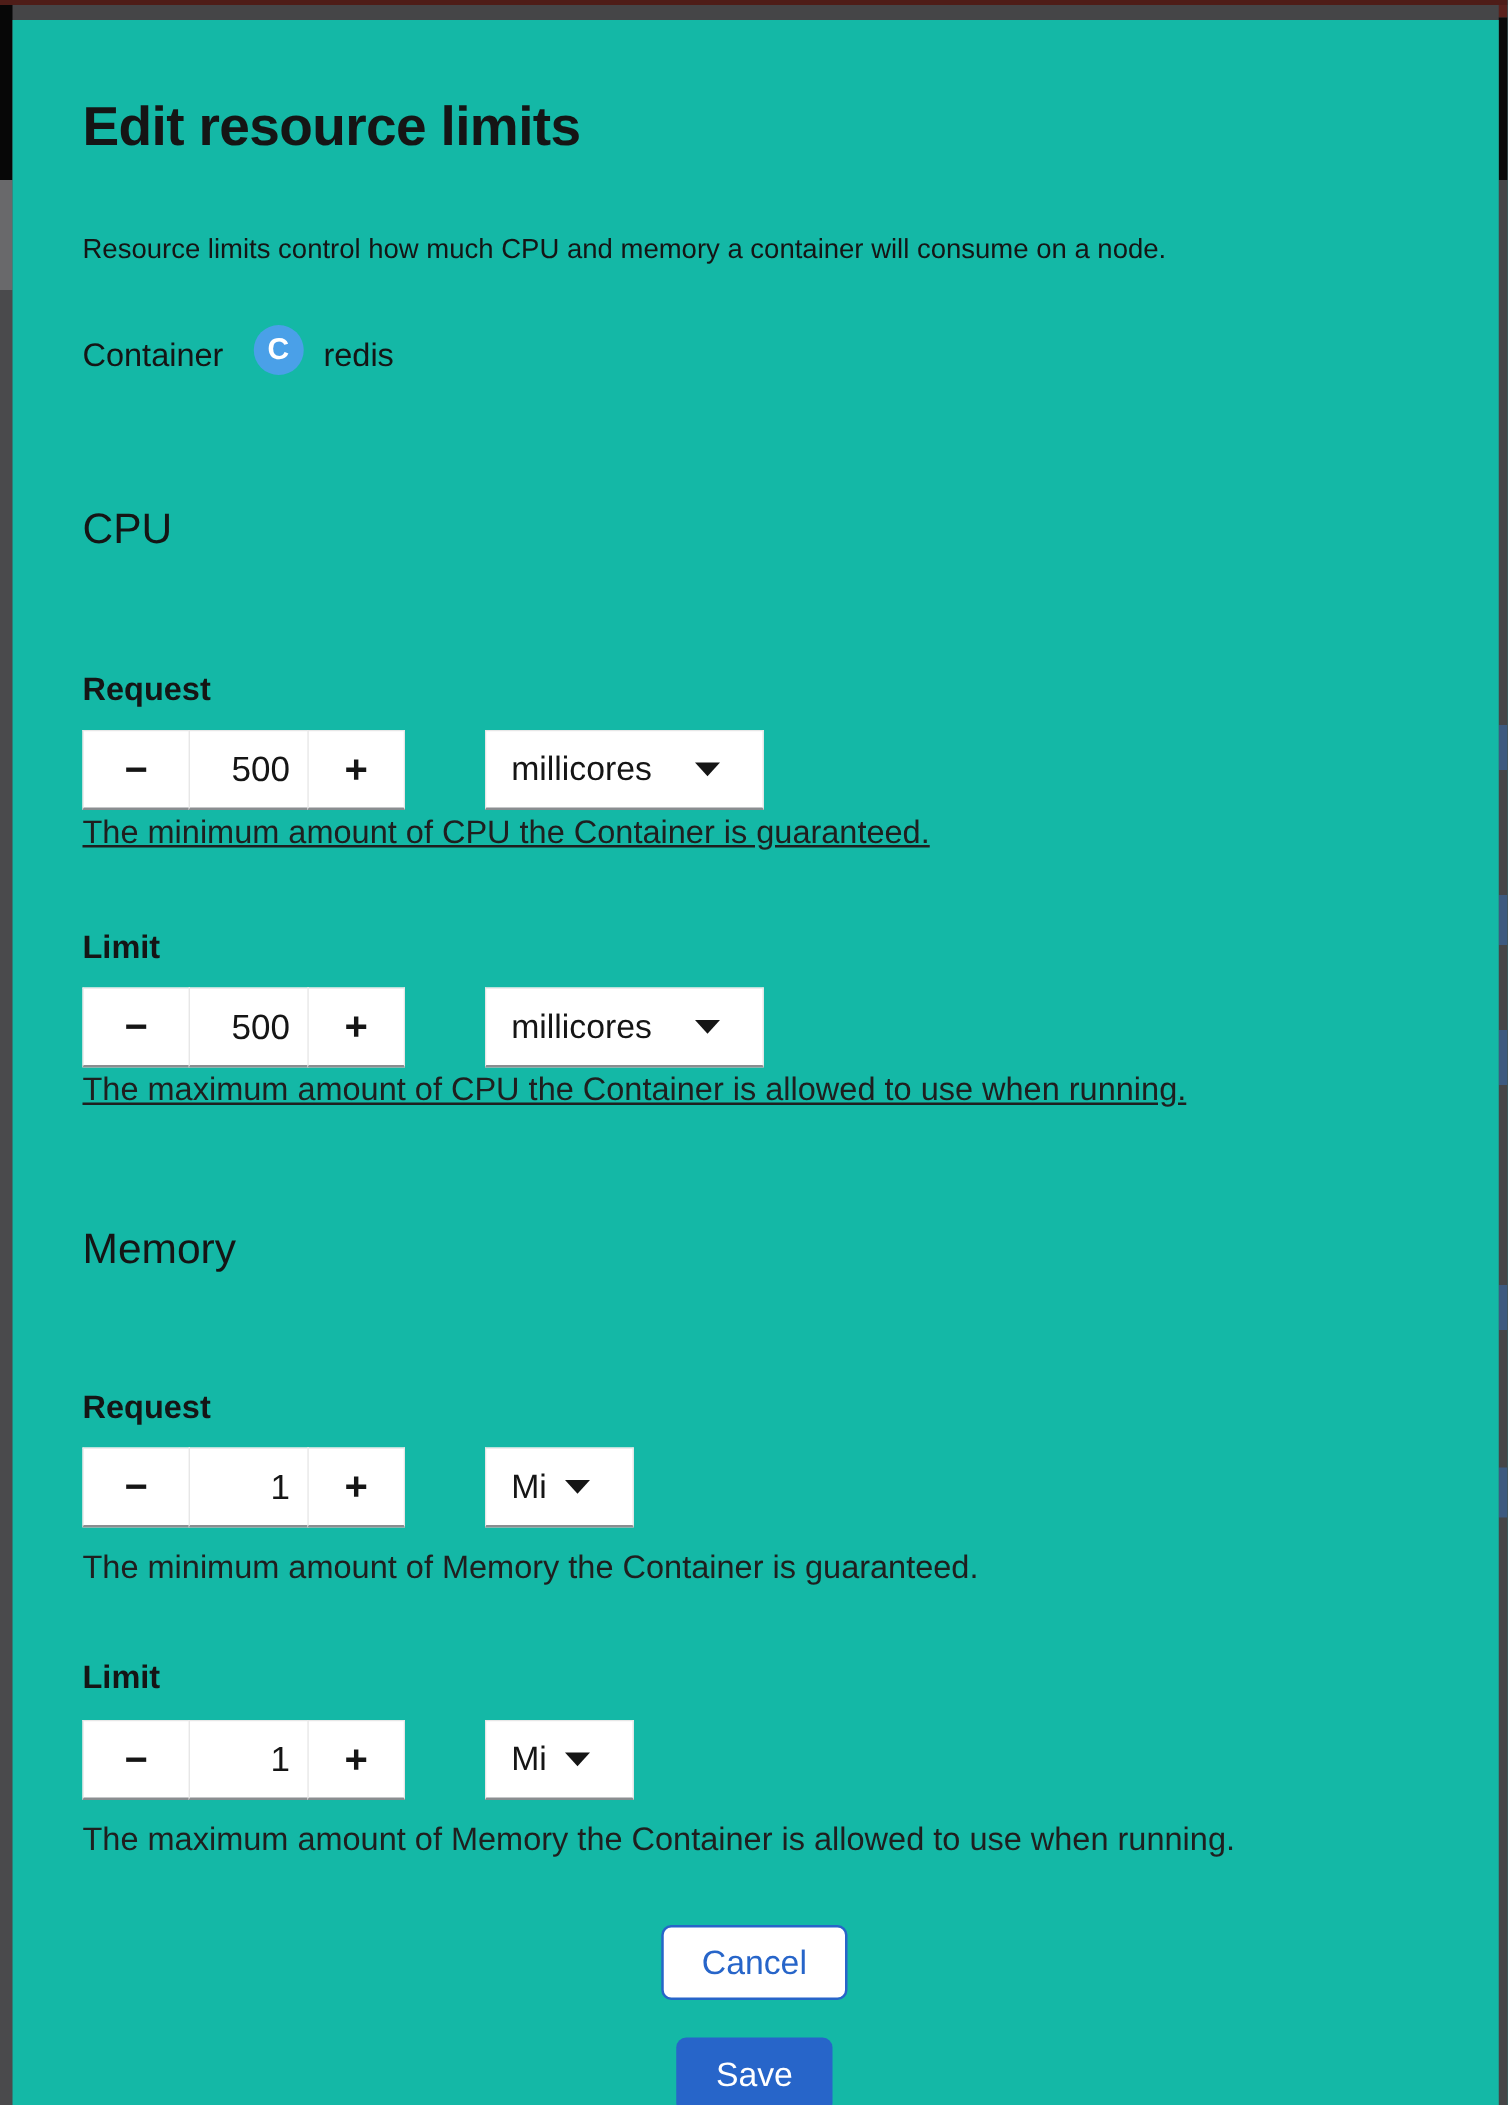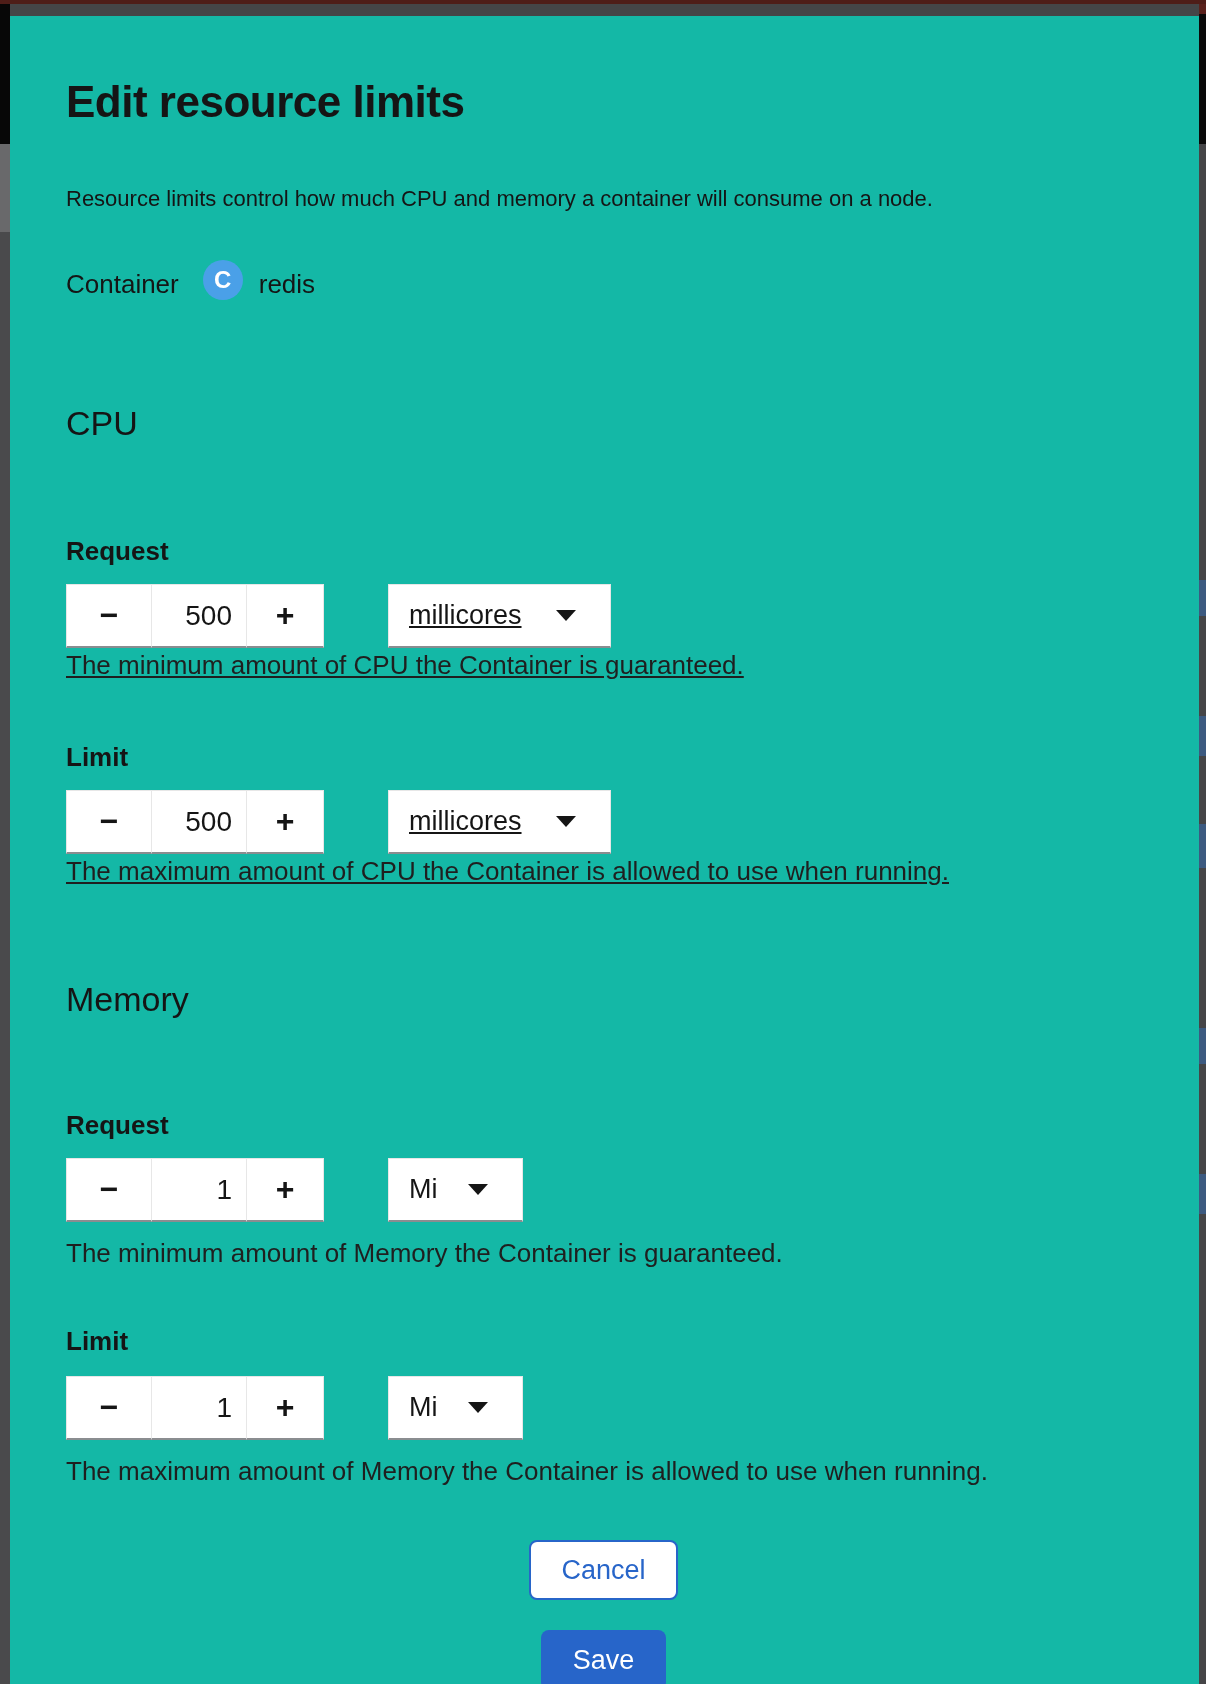--- a/index.html
+++ b/index.html
@@ -122,7 +122,7 @@
     font-size: 27px; color: #151515;
     cursor: pointer;
   }
-  .unit-select.w-wide { width: 223px; text-decoration: underline; }
+  .unit-select.w-wide { width: 223px; }
   .unit-select.w-narrow { width: 135px; justify-content: flex-end; }
   .caret-down {
     margin-left: auto;

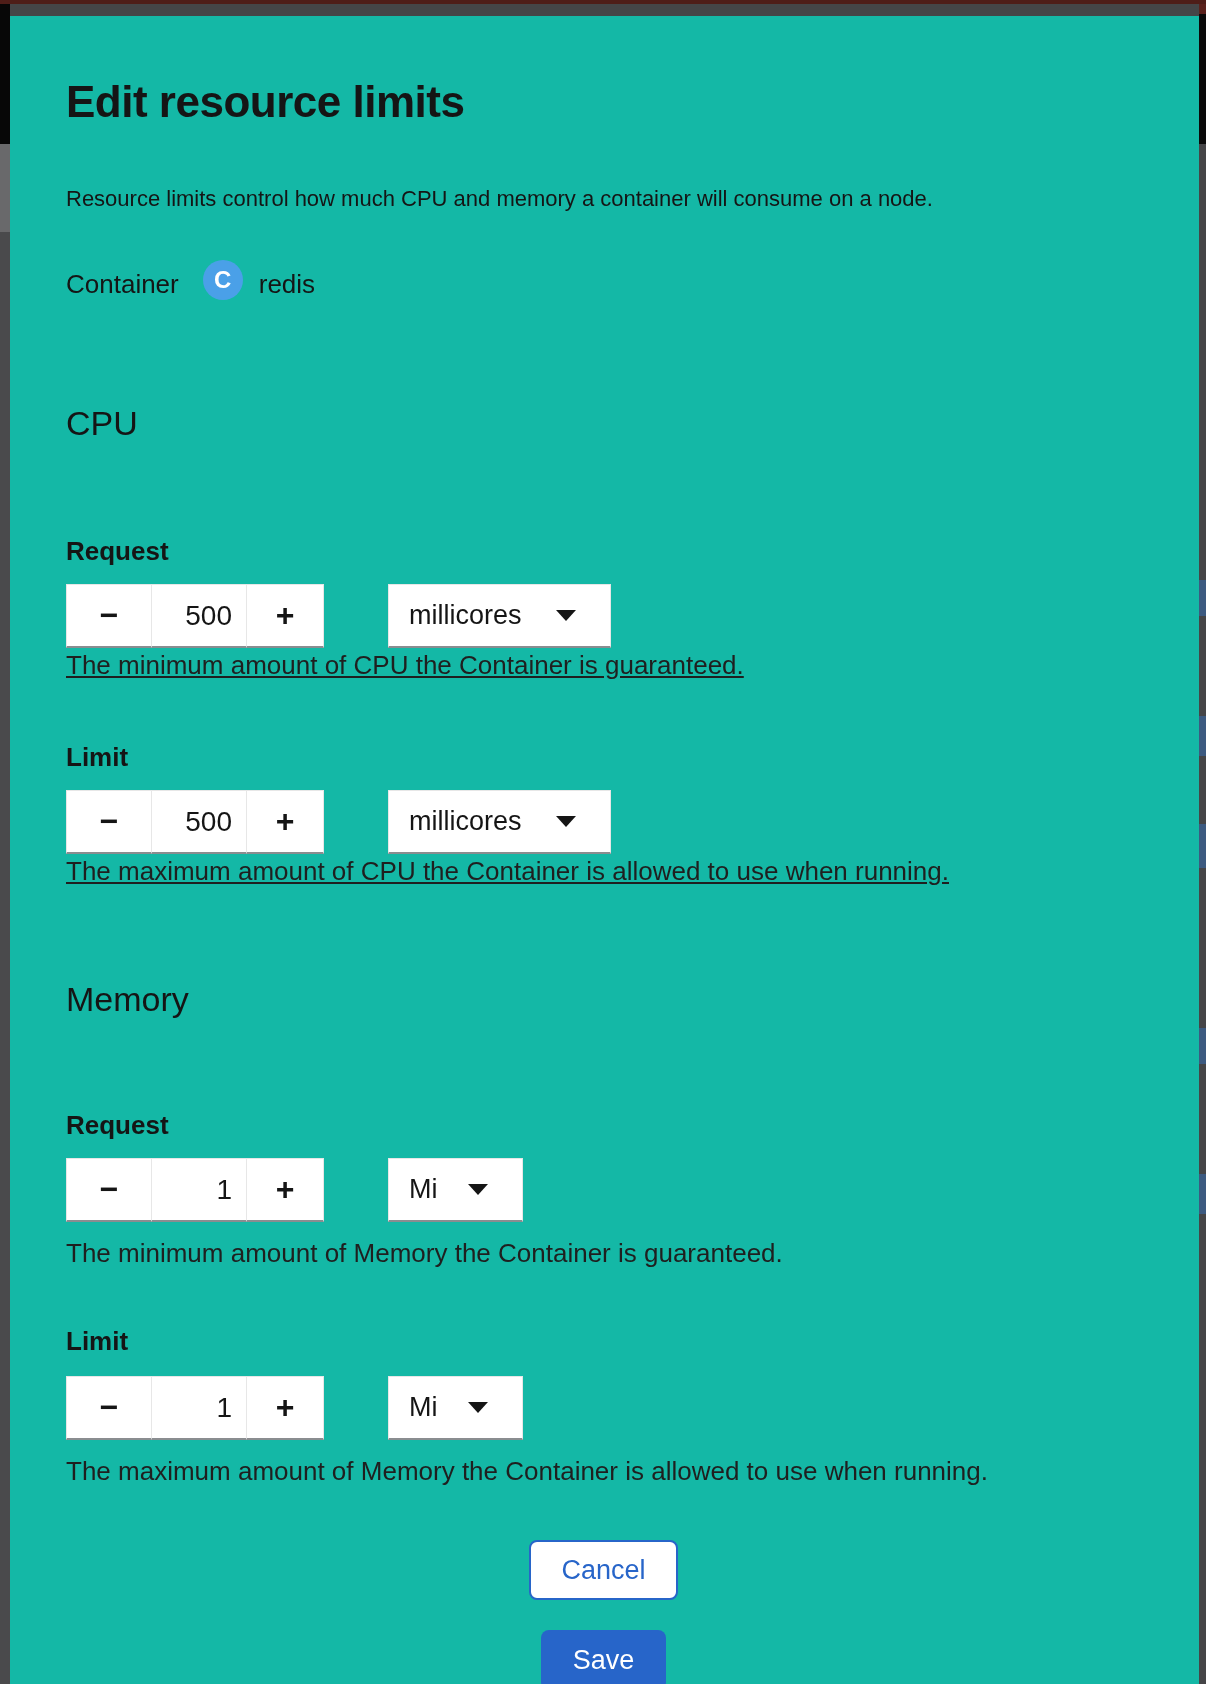--- a/index.html
+++ b/index.html
@@ -123,7 +123,7 @@
     cursor: pointer;
   }
   .unit-select.w-wide { width: 223px; }
-  .unit-select.w-narrow { width: 135px; justify-content: flex-end; }
+  .unit-select.w-narrow { width: 119px; justify-content: flex-end; }
   .caret-down {
     margin-left: auto;
     width: 0; height: 0;

